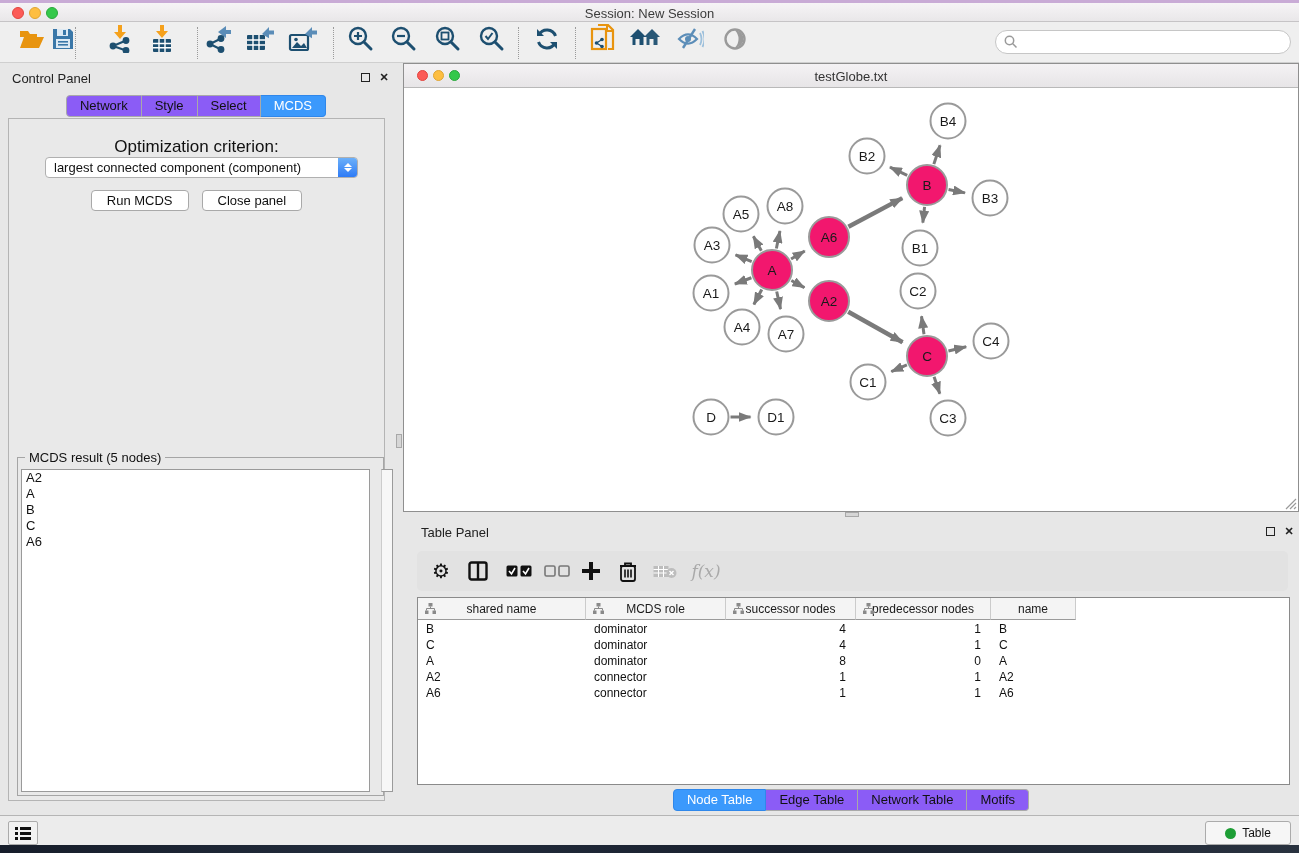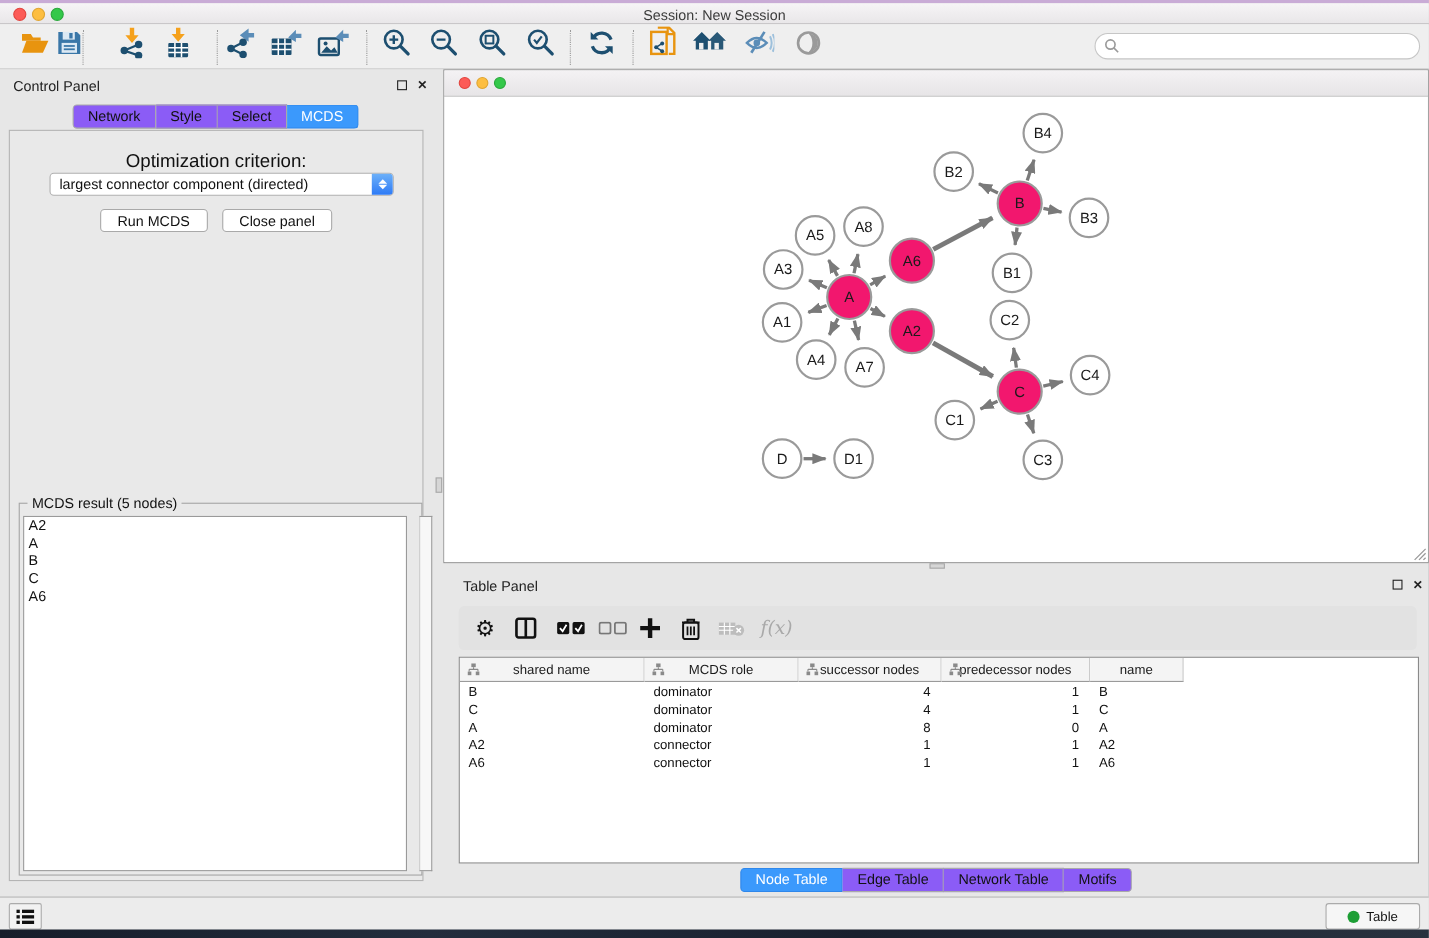--- a/index.html
+++ b/index.html
@@ -310,6 +310,7 @@
       <span class="tl r" style="left:13px"></span>
       <span class="tl y" style="left:29px"></span>
       <span class="tl g" style="left:45px"></span>
+      <div class="if-title">testGlobe.txt</div>
     </div>
     <div class="nw-canvas">
       <svg id="graph-svg" width="894" height="423" viewBox="0 0 894 423">

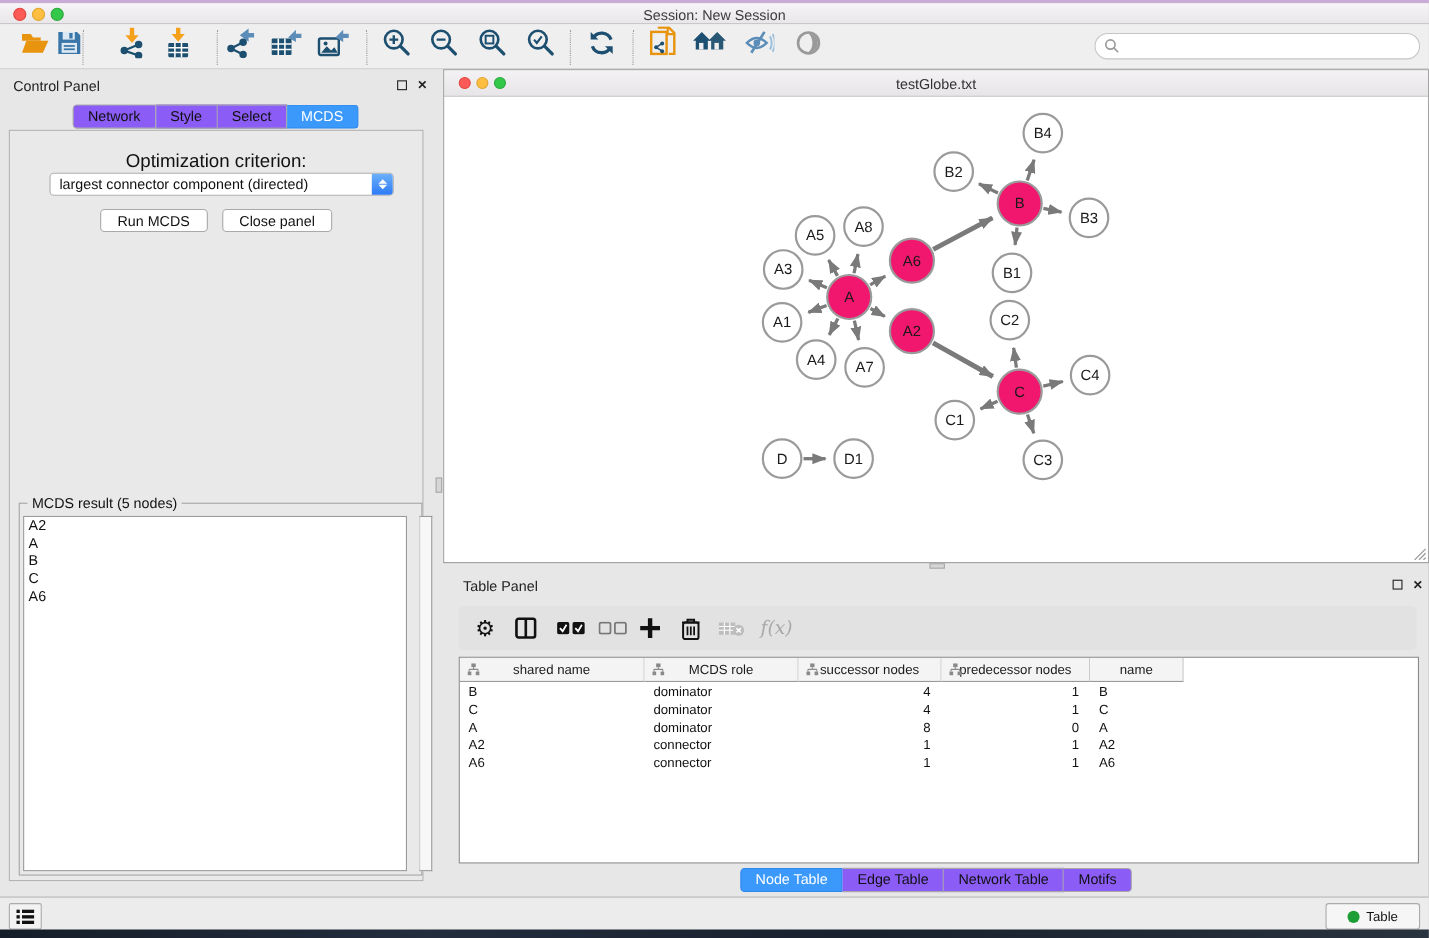--- a/index.html
+++ b/index.html
@@ -281,7 +281,7 @@
     <div class="cp-body">
       <div class="opt-label">Optimization criterion:</div>
       <div class="dropdown">
-        <span class="dd-text">largest connector component (directed)</span>
+        <span class="dd-text">largest connected component (component)</span>
         <span class="dd-stepper">
             <span class="dd-up"></span>
             <span class="dd-down"></span>

